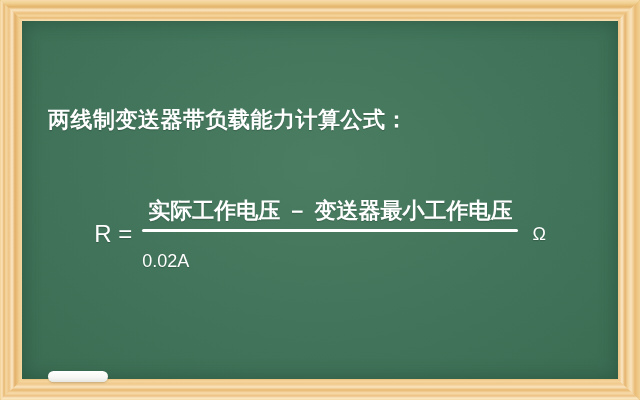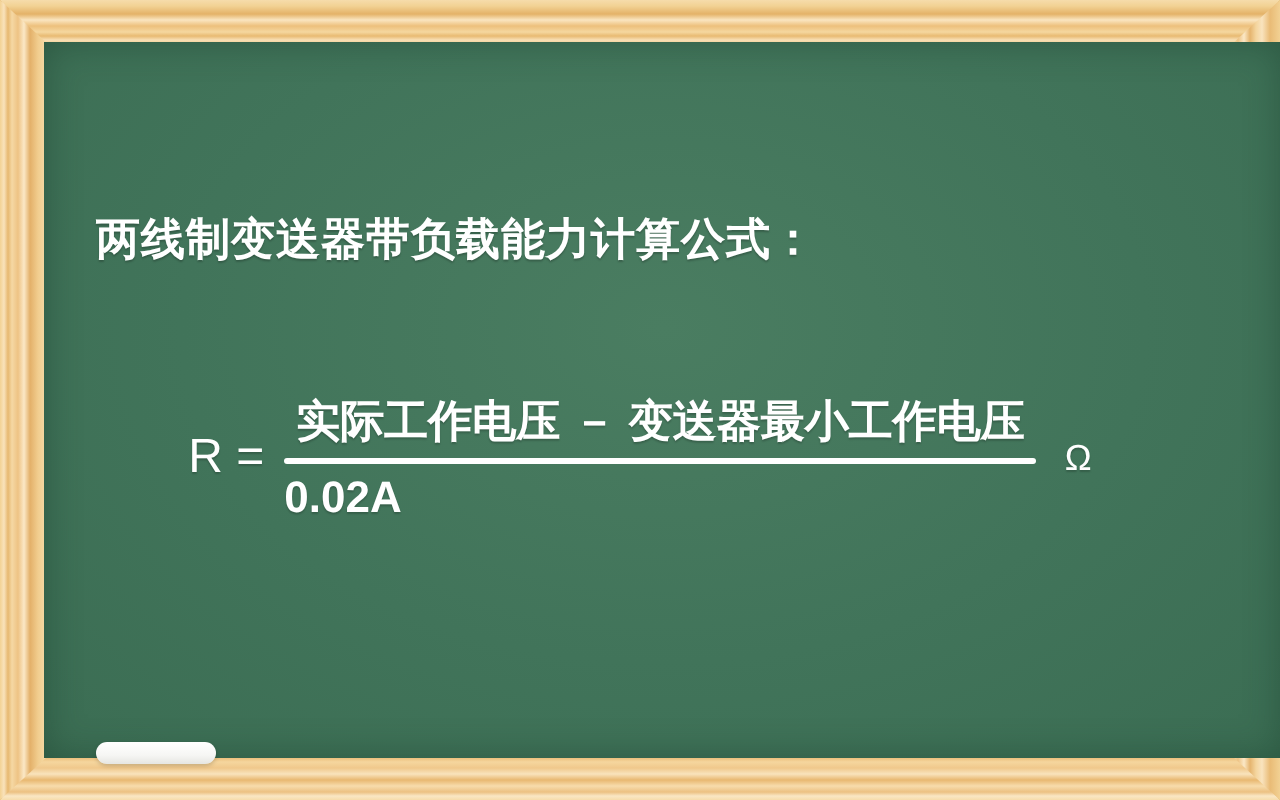--- a/index.html
+++ b/index.html
@@ -90,7 +90,6 @@
     background:
       radial-gradient(ellipse at 50% 40%, #4a7d61 0%, #41745a 55%, #3b6d53 100%);
     box-shadow: inset 0 0 18px rgba(25,60,42,0.45);
-    padding-left: 23px;
   }
 
   

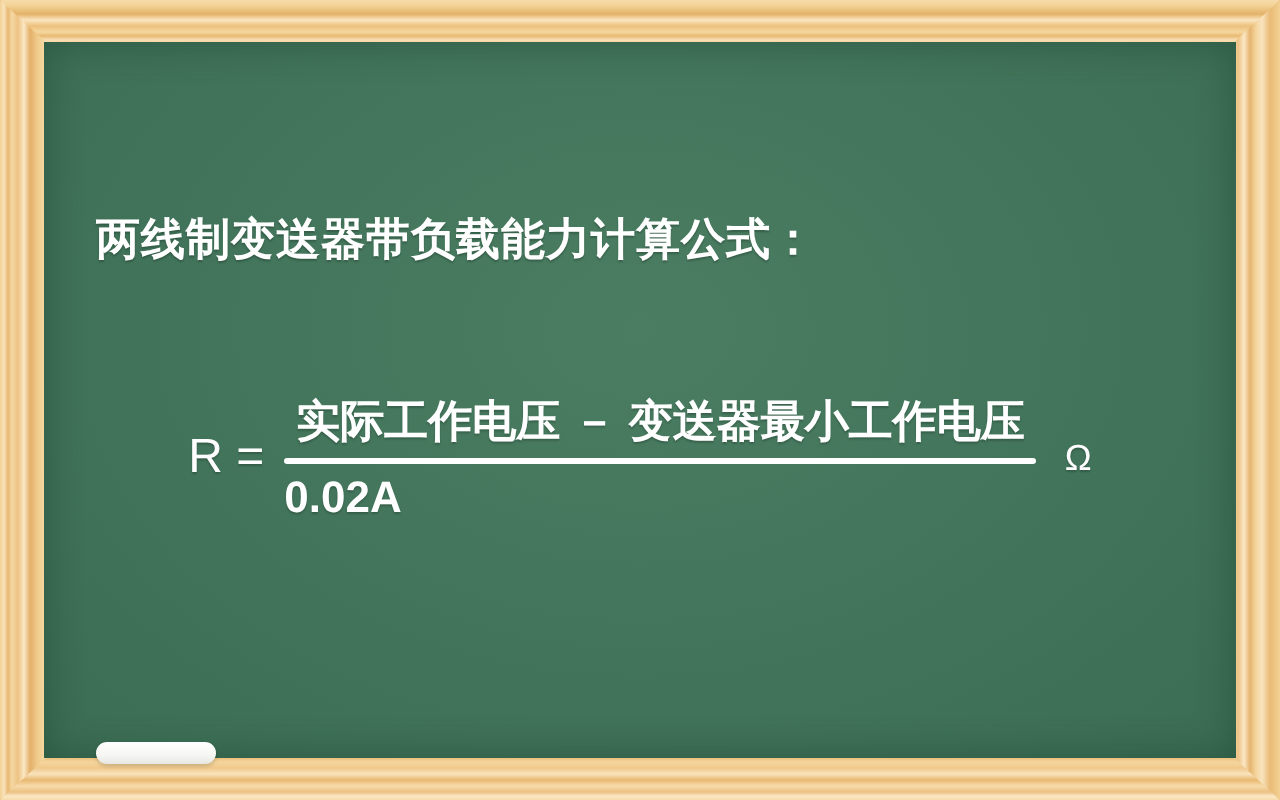--- a/index.html
+++ b/index.html
@@ -142,12 +142,13 @@
     border-radius: 2px;
   }
   .denominator {
-    font-size: 22px;
-    font-weight: 700;
+    font-size: 18px;
+    font-weight: 400;
     color: #ffffff;
     padding-top: 4px;
     white-space: nowrap;
     text-shadow: 0 1px 1px rgba(0,0,0,0.2);
+    margin-top: 15px;
   }
   .formula-unit {
     font-size: 18px;

